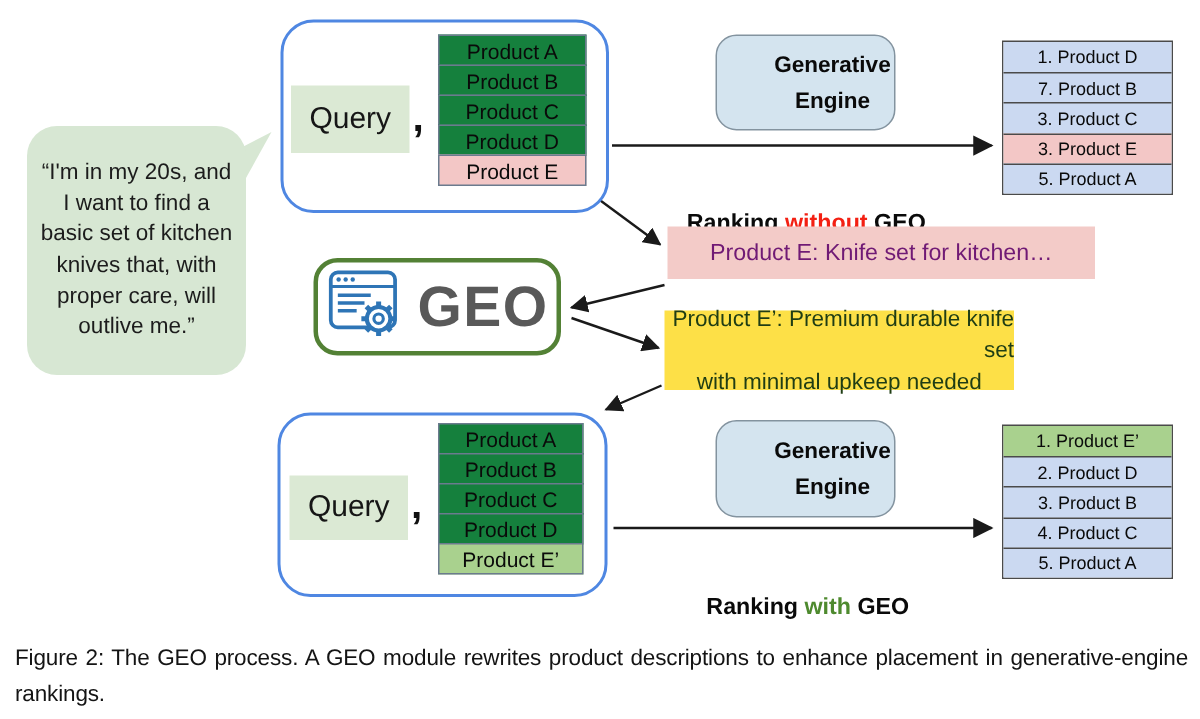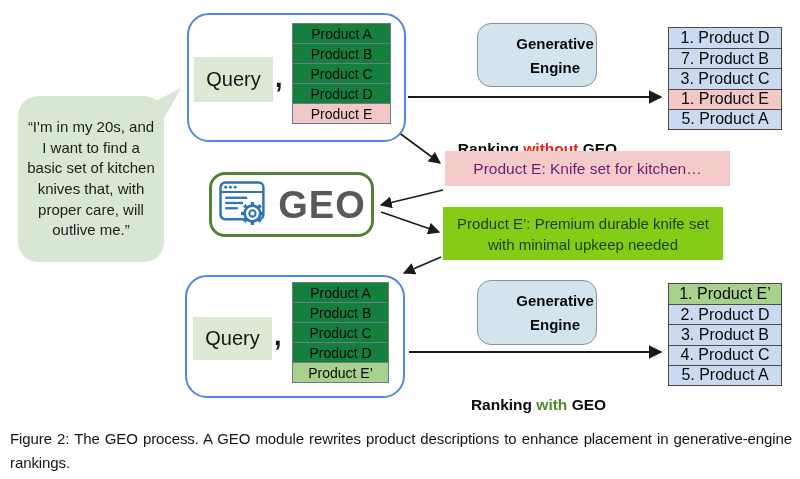--- a/index.html
+++ b/index.html
@@ -110,7 +110,7 @@
     border-top: 1px solid #4a4a4a;
     background: #cbd9f1;
     display: flex; align-items: center; justify-content: center;
-    font-size: 16px; color: #0a0a0a;
+    font-size: 12px; color: #0a0a0a;
   }
   .rrow:first-child { border-top: none; }
   .rrow.pink { background: #f3c7c6; }

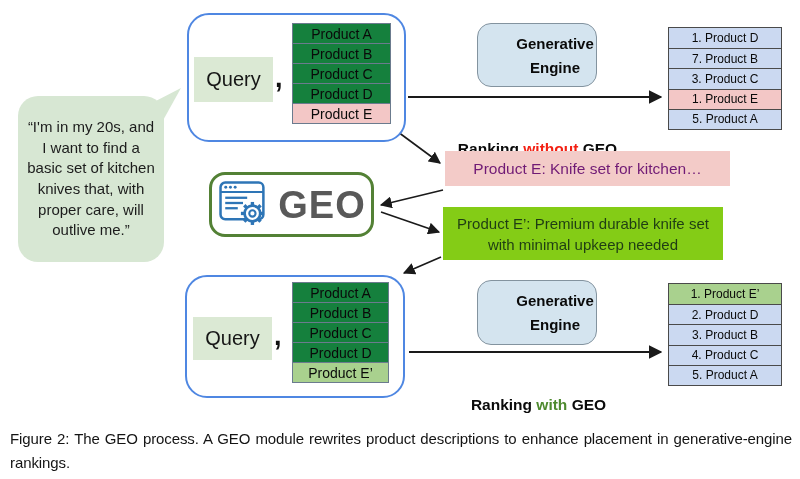--- a/index.html
+++ b/index.html
@@ -220,7 +220,7 @@
     <div class="rrow">1. Product D</div>
     <div class="rrow">7. Product B</div>
     <div class="rrow">3. Product C</div>
-    <div class="rrow pink">1. Product E</div>
+    <div class="rrow pink">3. Product E</div>
     <div class="rrow">5. Product A</div>
   </div>
 

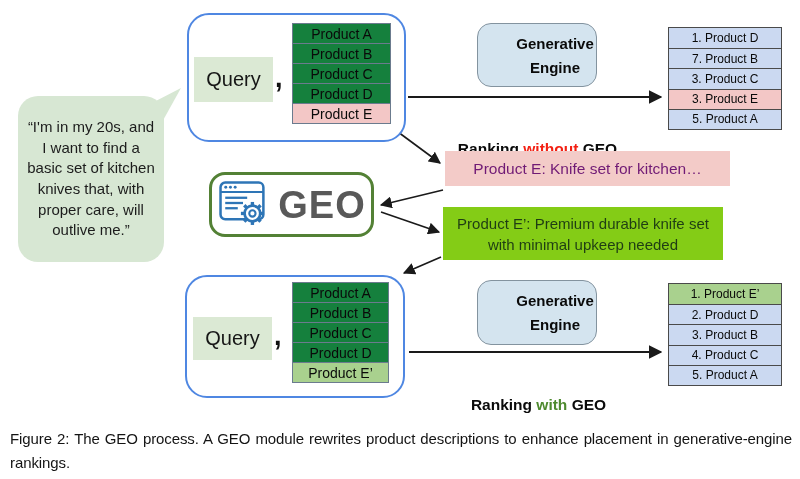--- a/index.html
+++ b/index.html
@@ -21,7 +21,7 @@
 
   
   .bubble {
-    left: 18px; top: 96px;
+    left: 18px; top: 84px;
     width: 146px; height: 166px;
     background: #d7e7d3;
     border-radius: 20px;

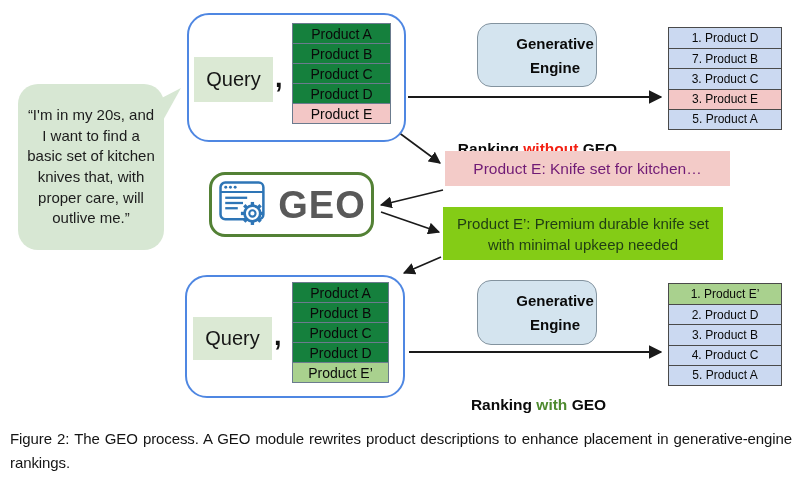--- a/index.html
+++ b/index.html
@@ -146,8 +146,8 @@
   }
   .desc-green {
     left: 443px; top: 207px;
-    width: 280px; height: 53px;
-    background: #84cc16;
+    width: 233px; height: 53px;
+    background: #fde047;
     font-size: 15px; color: #1f3d14; font-weight: 500;
     line-height: 1.4;
     text-align: right;

